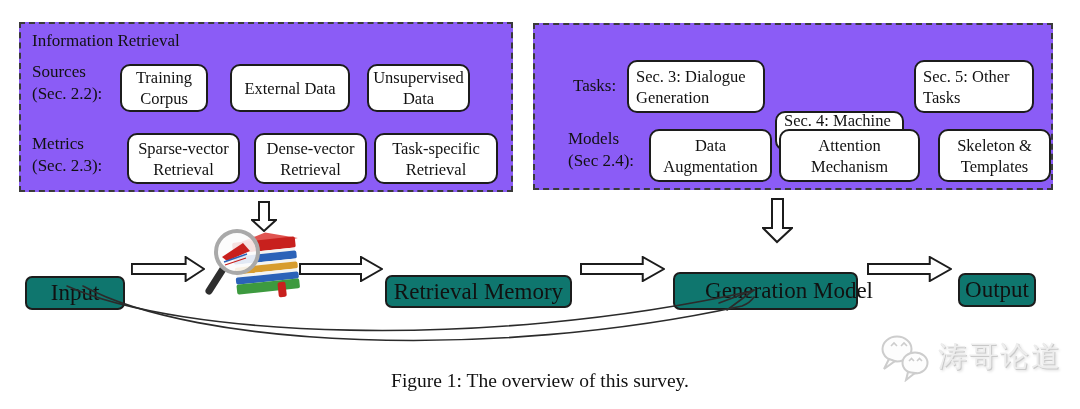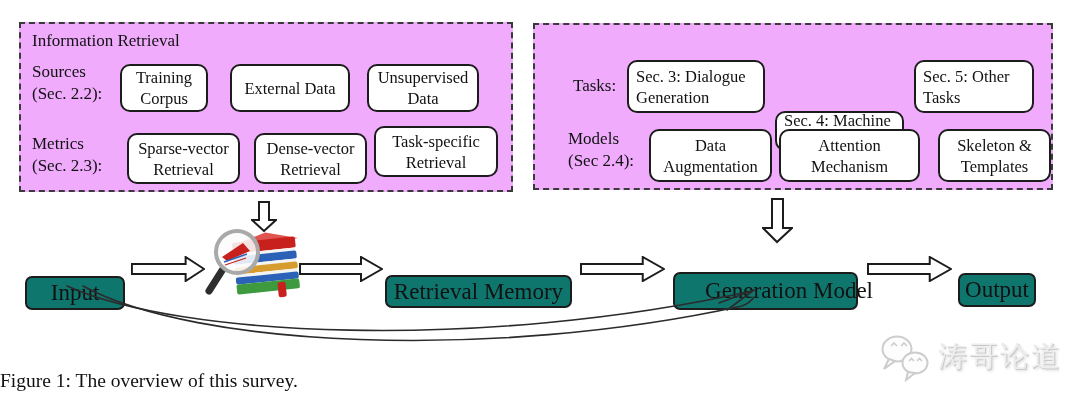--- a/index.html
+++ b/index.html
@@ -7,7 +7,7 @@
     position:relative;width:1080px;height:409px;background:#ffffff;overflow:hidden;
     font-family:"Liberation Serif","DejaVu Serif",serif;color:#111;
   }
-  .panel{position:absolute;border:2px dashed #3a3a3a;background:#f0abfc;box-sizing:border-box;}
+  .panel{position:absolute;border:2px dashed #3a3a3a;background:#8b5cf6;box-sizing:border-box;}
   .ptitle{position:absolute;font-size:17px;white-space:nowrap;}
   .lbl{position:absolute;font-size:17px;line-height:22px;white-space:nowrap;}
   .b{

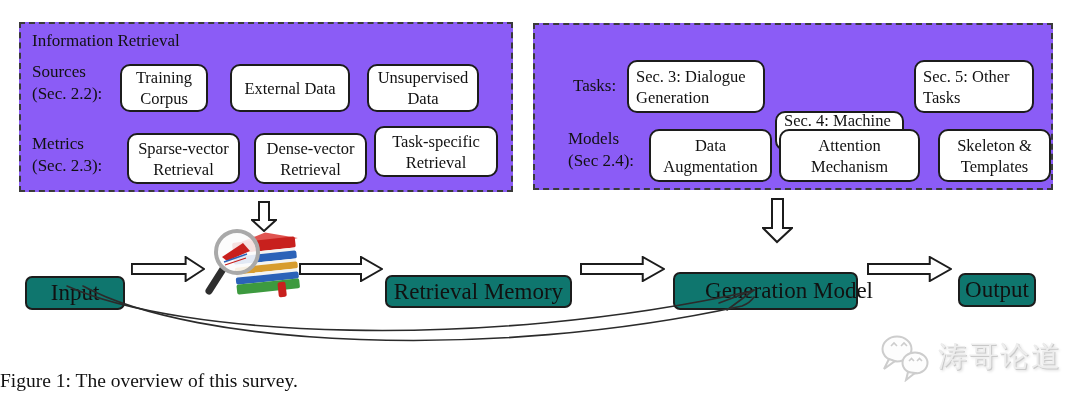--- a/index.html
+++ b/index.html
@@ -45,7 +45,7 @@
     </div>
     <div class="b" style="left:99px;top:40px;width:88px;height:48px;">Training Corpus</div>
     <div class="b" style="left:209px;top:40px;width:120px;height:48px;">External Data</div>
-    <div class="b" style="left:346px;top:40px;width:112px;height:48px;">Unsupervised Data</div>
+    <div class="b" style="left:346px;top:40px;width:103px;height:48px;">Unsupervised Data</div>
 
     <div class="lbl" style="left:11px;top:109px;">
       <div>Metrics</div>

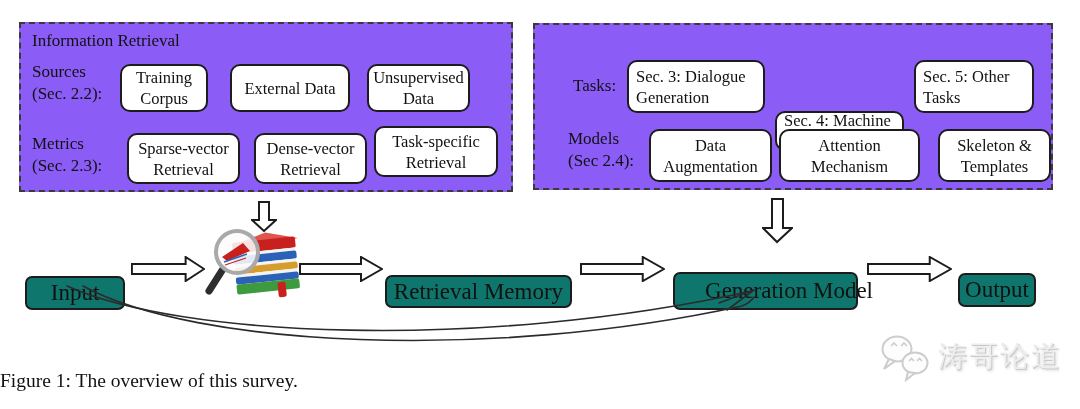--- a/index.html
+++ b/index.html
@@ -53,7 +53,7 @@
     </div>
     <div class="b" style="left:233px;top:109px;width:113px;height:51px;">Dense-vector Retrieval</div>
     <div class="b" style="left:106px;top:109px;width:113px;height:51px;">Sparse-vector Retrieval</div>
-    <div class="b" style="left:353px;top:102px;width:124px;height:51px;">Task-specific Retrieval</div>
+    <div class="b" style="left:353px;top:109px;width:124px;height:51px;">Task-specific Retrieval</div>
   </div>
 
   <div class="panel" style="left:533px;top:23px;width:520px;height:167px;">

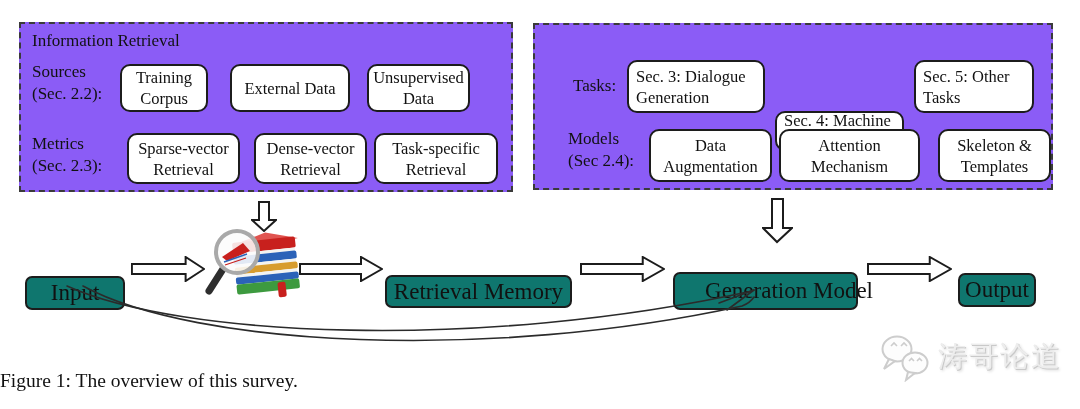--- a/index.html
+++ b/index.html
@@ -22,7 +22,7 @@
     font-size:23px;white-space:nowrap;margin-top:24px;
   }
   .arrow{position:absolute;}
-  .caption{position:absolute;left:0;right:0;top:370px;font-size:19.5px;}
+  .caption{position:absolute;left:0;right:0;top:370px;text-align:center;font-size:19.5px;}
   .wm{position:absolute;left:878px;top:332px;display:flex;align-items:center;gap:6px;}
   .wm-text{
     font-size:29px;font-weight:normal;letter-spacing:2px;color:#ededed;

